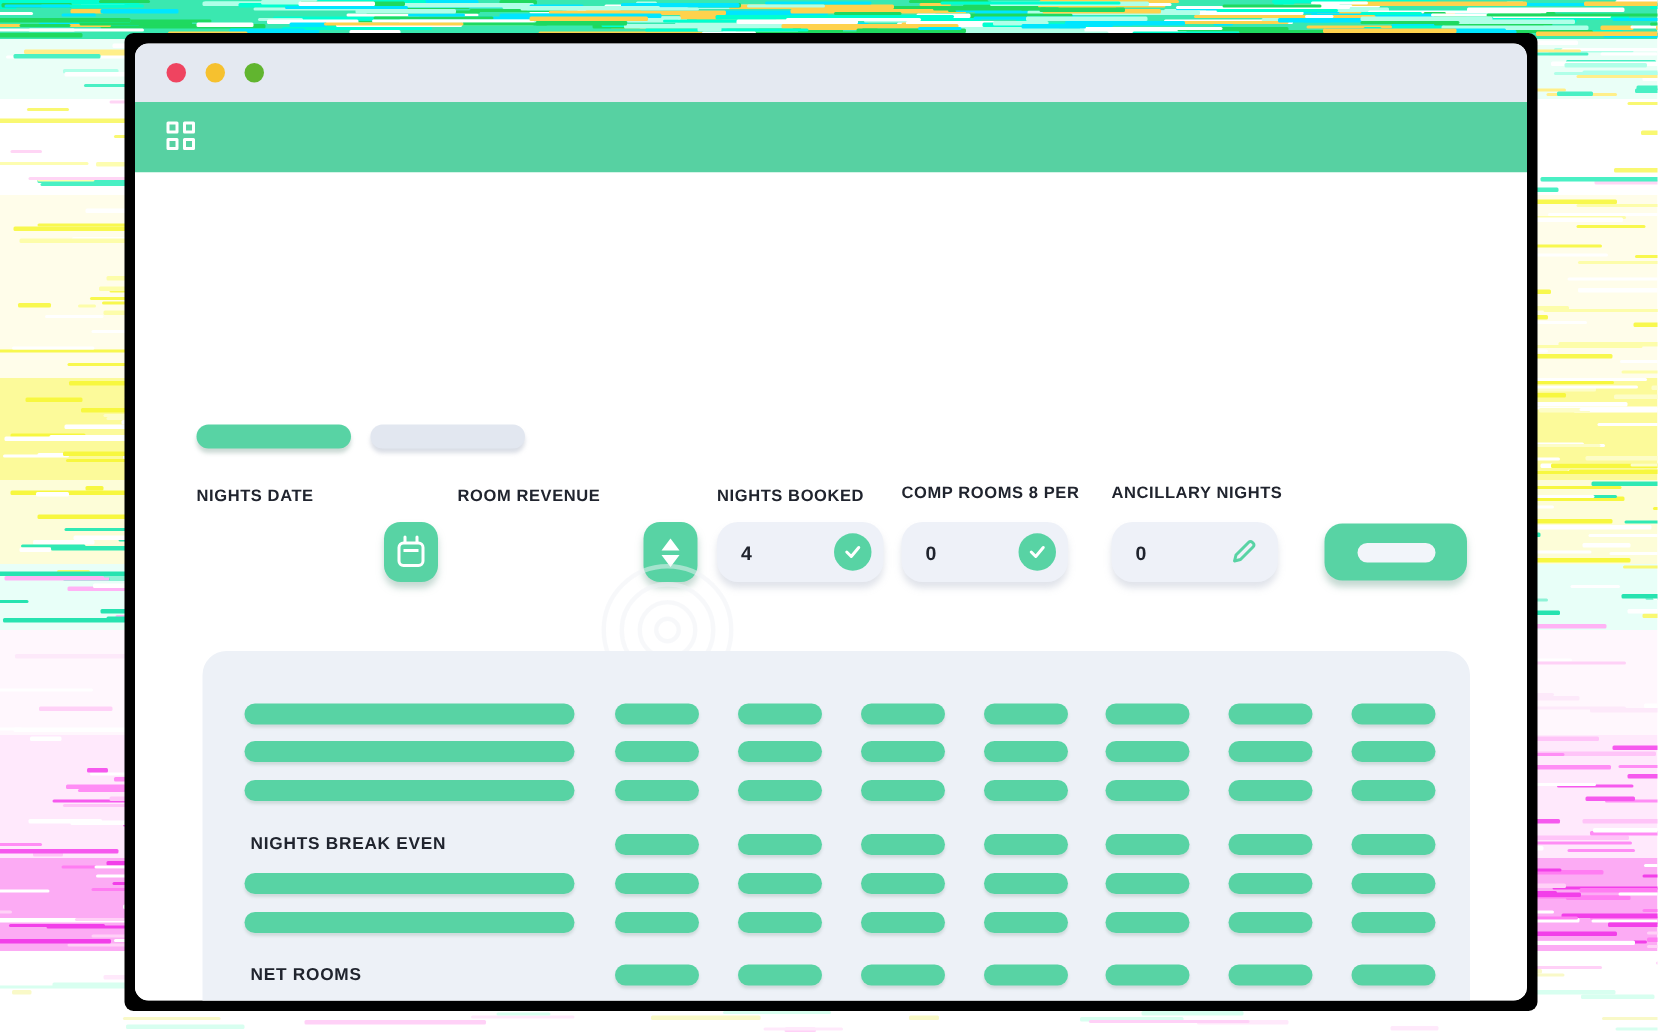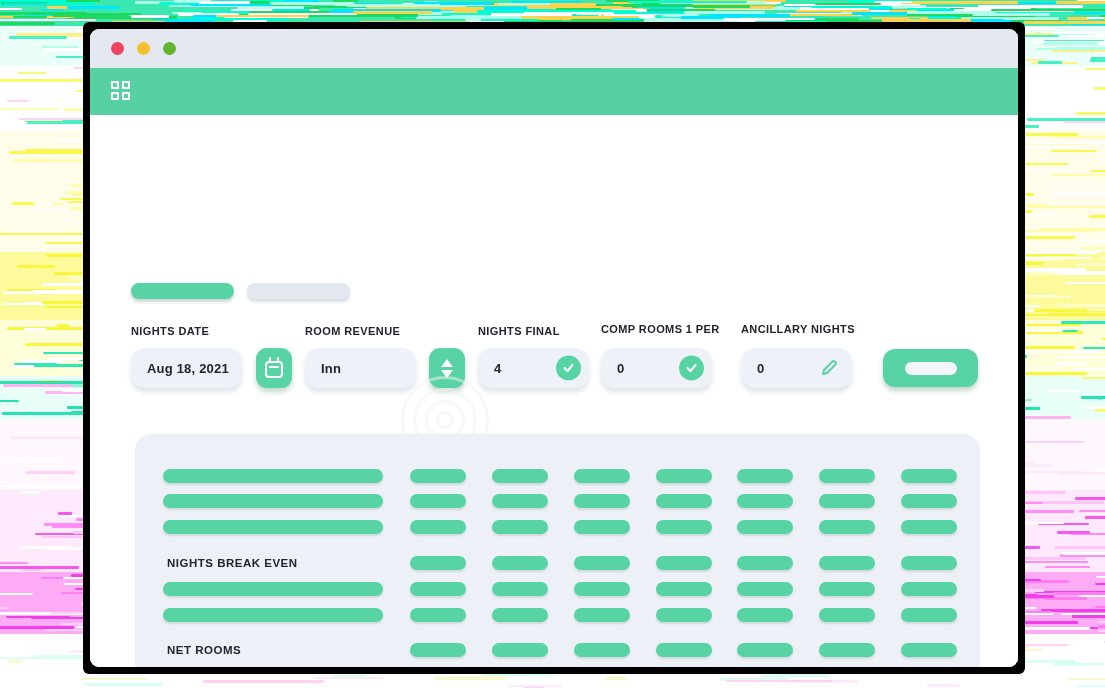--- a/index.html
+++ b/index.html
@@ -1631,7 +1631,7 @@
         </span>
       </div>
 
-      <div class="field-label" style="left:388px">NIGHTS FINAL</div>
+      <div class="field-label" style="left:388px">NIGHTS BOOKED</div>
       <div class="field-input" style="left:388px">
         <span class="field-value">4</span>
         <span class="check-circle">

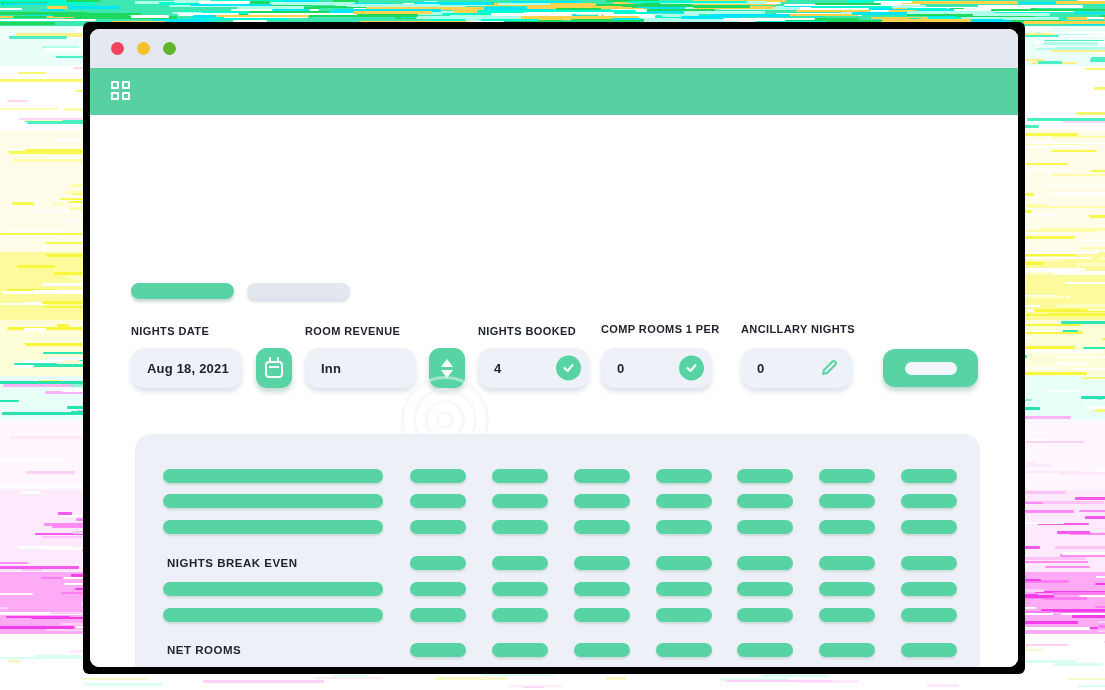--- a/index.html
+++ b/index.html
@@ -1641,7 +1641,7 @@
         </span>
       </div>
 
-      <div class="field-label" style="left:511px;top:208px">COMP ROOMS 1 PER</div>
+      <div class="field-label" style="left:511px;top:208px">COMP ROOMS 8 PER</div>
       <div class="field-input" style="left:511px">
         <span class="field-value">0</span>
         <span class="check-circle">

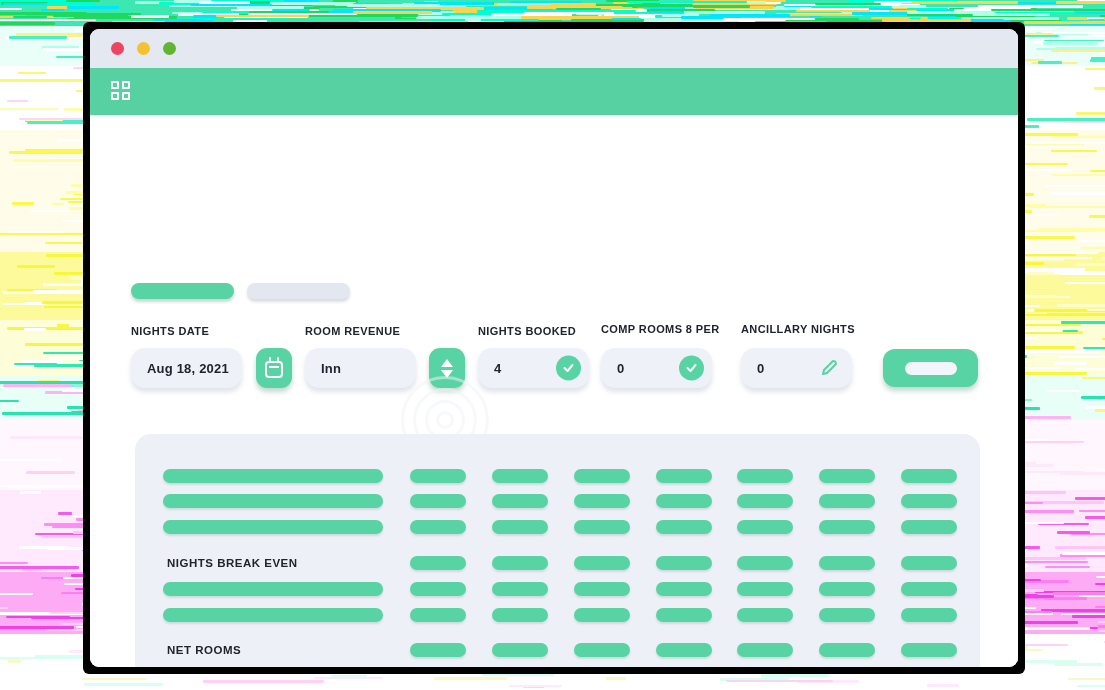--- a/index.html
+++ b/index.html
@@ -1611,9 +1611,6 @@
       <div class="tab-pill inactive"></div>
 
       <div class="field-label" style="left:41px">NIGHTS DATE</div>
-      <div class="field-input" style="left:41px">
-        <span class="field-value">Aug 18, 2021</span>
-      </div>
       <div class="sq-btn" style="left:166px">
         <span class="cal">
             <span class="line"></span>

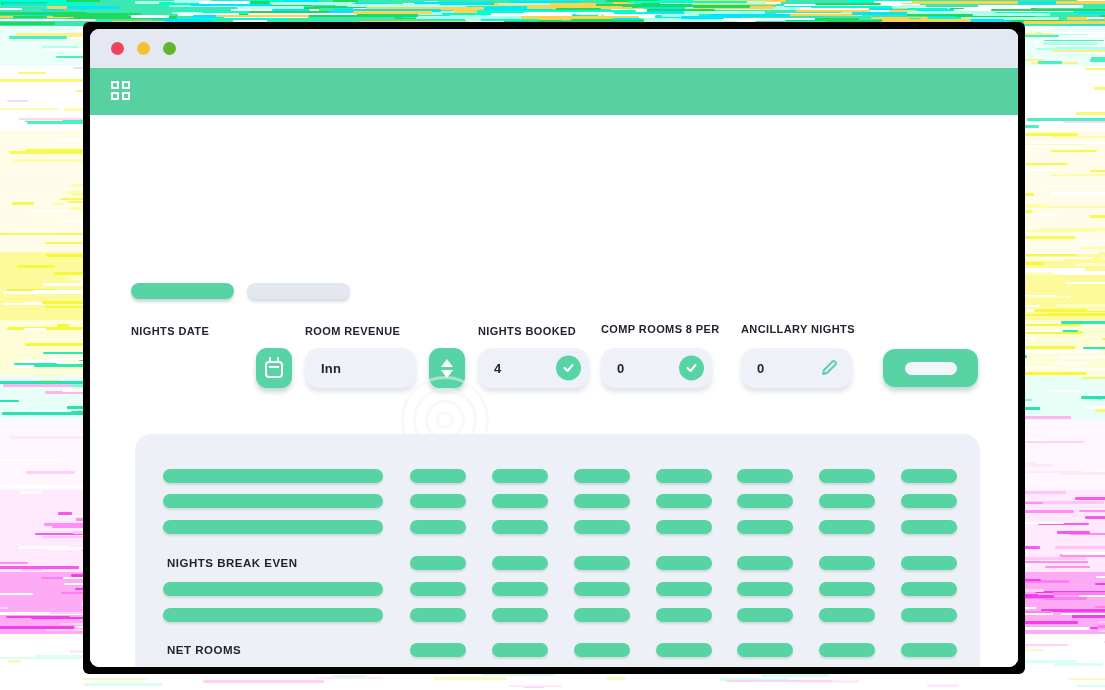--- a/index.html
+++ b/index.html
@@ -1618,9 +1618,6 @@
       </div>
 
       <div class="field-label" style="left:215px">ROOM REVENUE</div>
-      <div class="field-input" style="left:215px">
-        <span class="field-value">Inn</span>
-      </div>
       <div class="sq-btn" style="left:339px">
         <span class="stepper">
           <span class="tri-up"></span>

